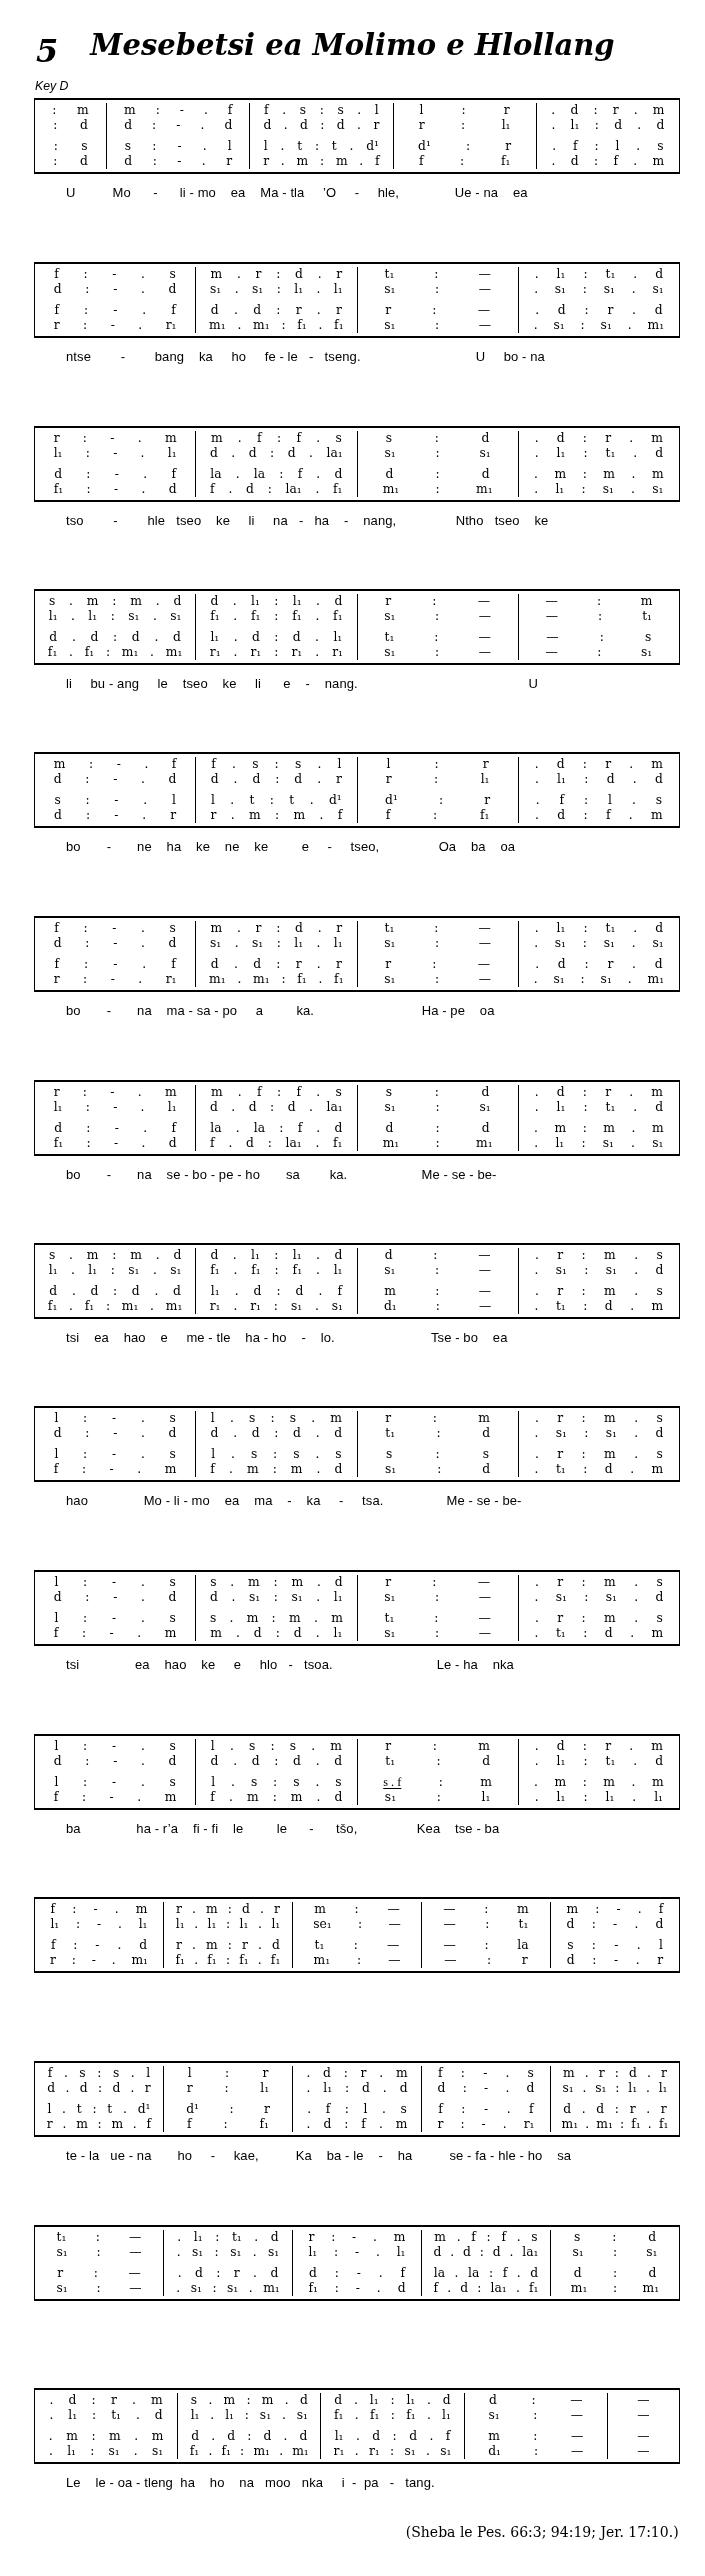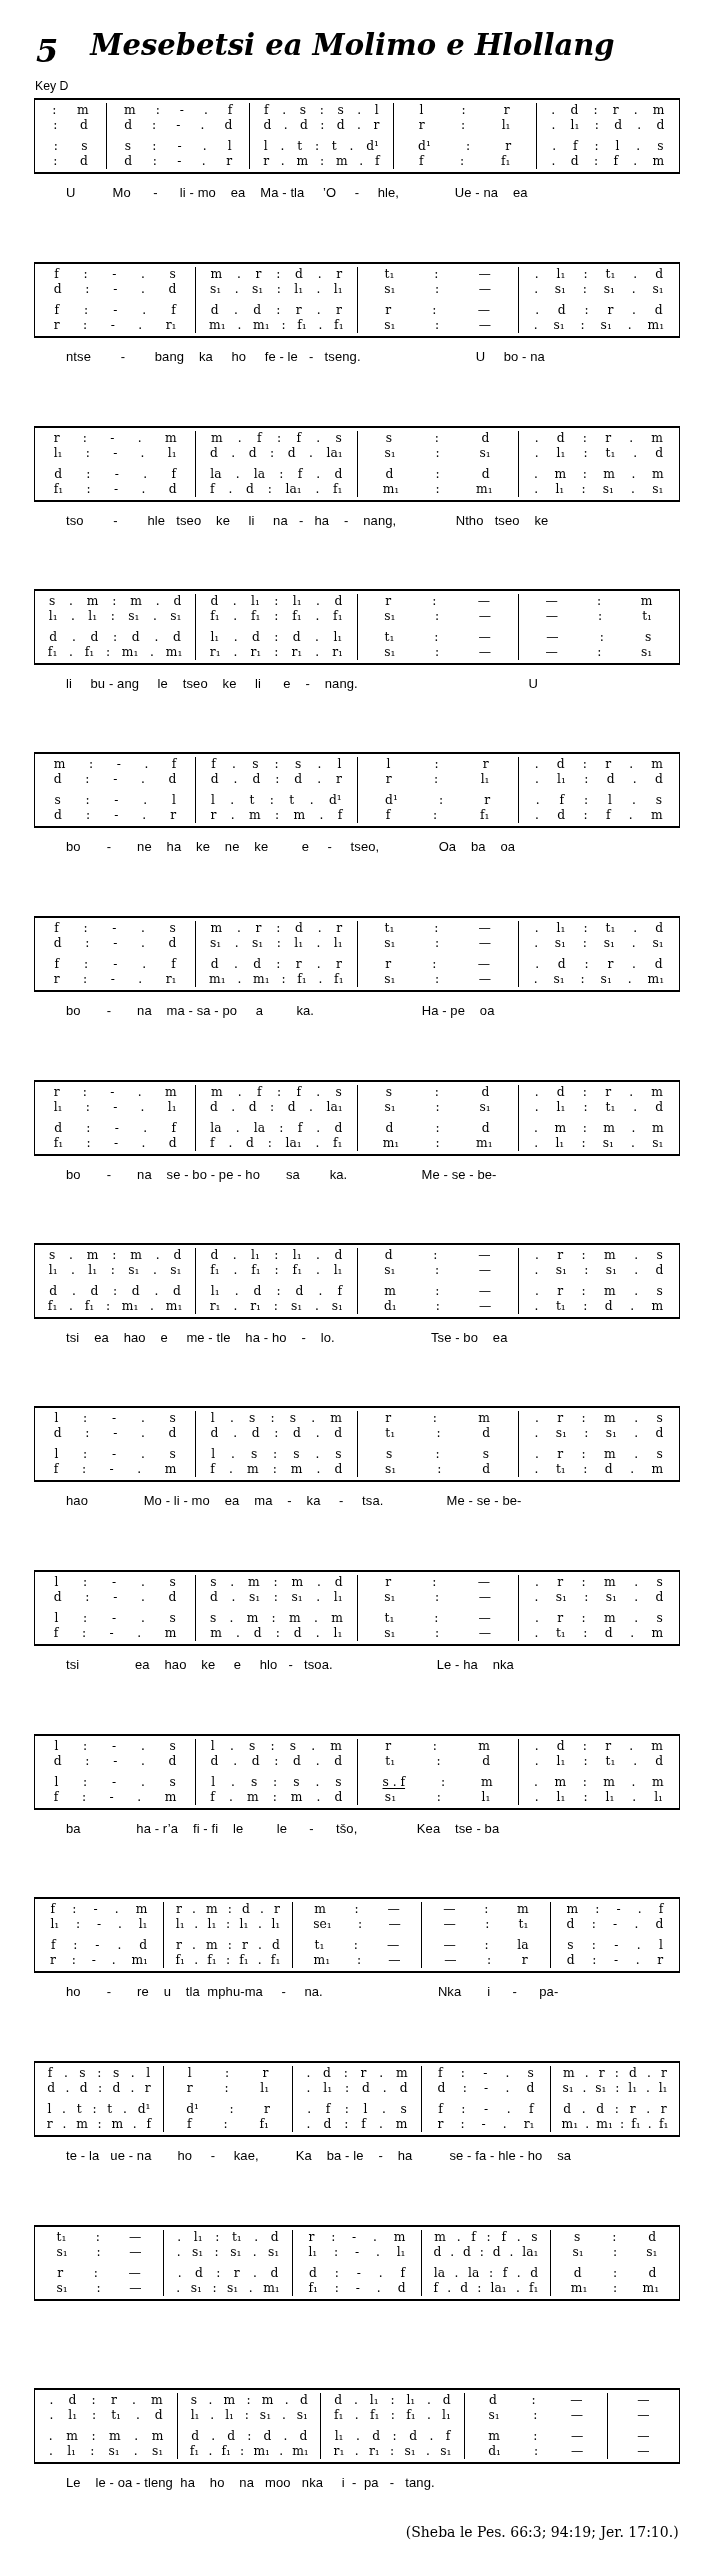--- a/index.html
+++ b/index.html
@@ -33,7 +33,7 @@
   .key {
     position: absolute; left: 35px; top: 79px;
     font-family: "Liberation Sans", sans-serif;
-    font-size: 12.3px;
+    font-style: italic; font-size: 12.3px;
   }
   
   .system { position: absolute; left: 34px; width: 646px; }

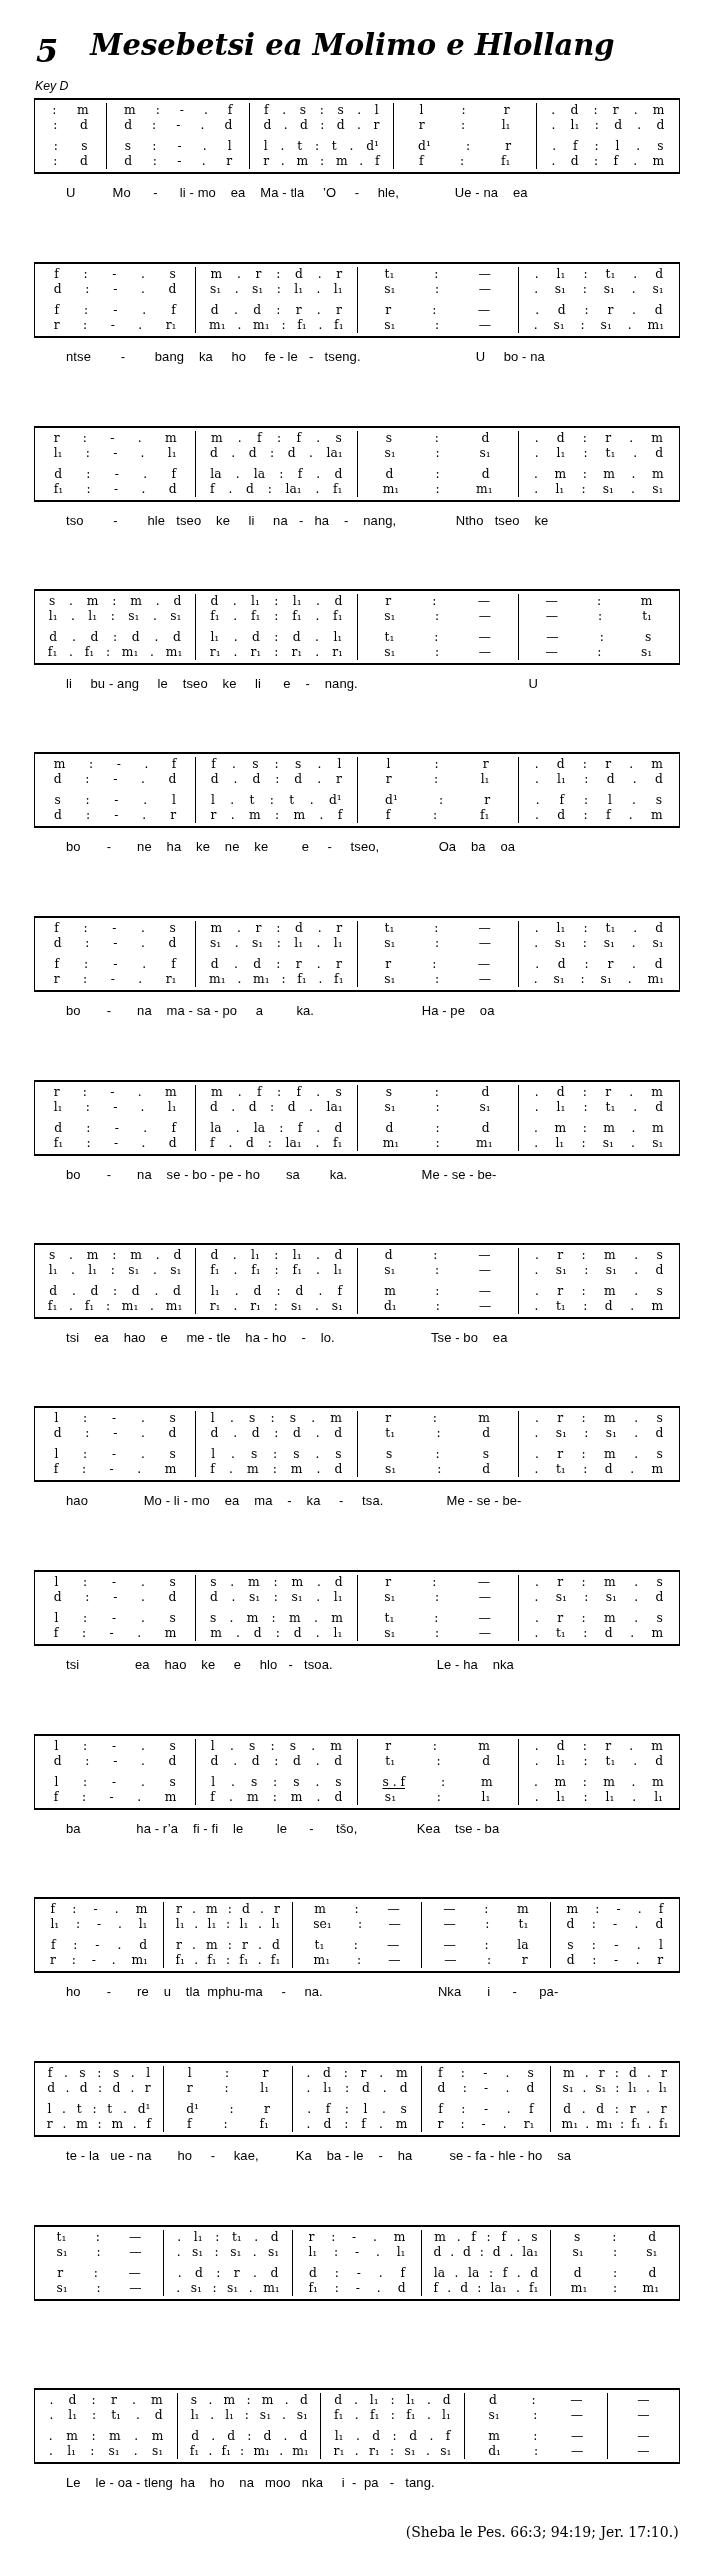--- a/index.html
+++ b/index.html
@@ -58,7 +58,7 @@
   }
   .note-row.tenor { margin-top: 5.3px; }
   .tok { display: inline-block; }
-  .tok.tie { text-decoration: underline; text-underline-offset: 2.4px; }
+  .tok.tie { text-decoration: underline; text-underline-offset: 2.4px; font-family: Liberation Serif, serif; }
   .lyrics {
     margin-top: 10.6px;
     padding-left: 32px;

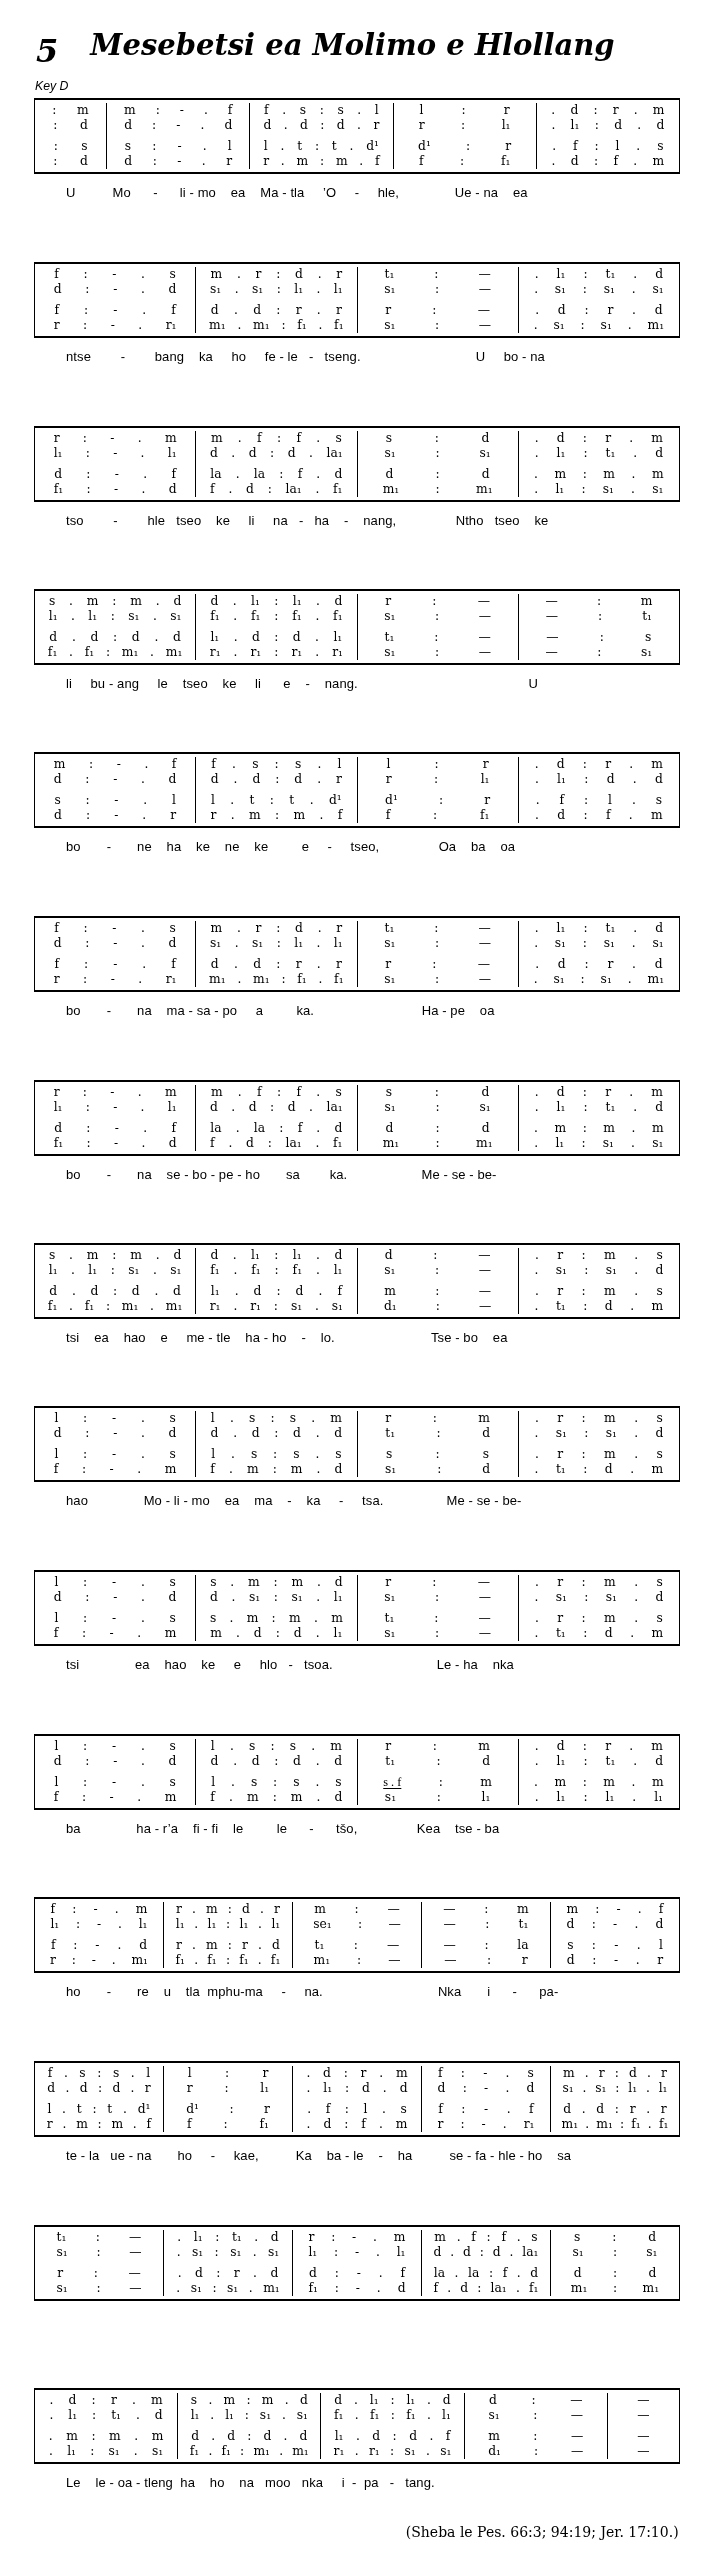--- a/index.html
+++ b/index.html
@@ -1669,7 +1669,6 @@
             </div>
           </div>
         </div>
-        <div class="lyrics">ho       -       re    u    tla  mphu-ma     -     na.                               Nka       i      -      pa-</div>
       </div>
       <div class="system" style="top: 2061px;">
         <div class="box">

